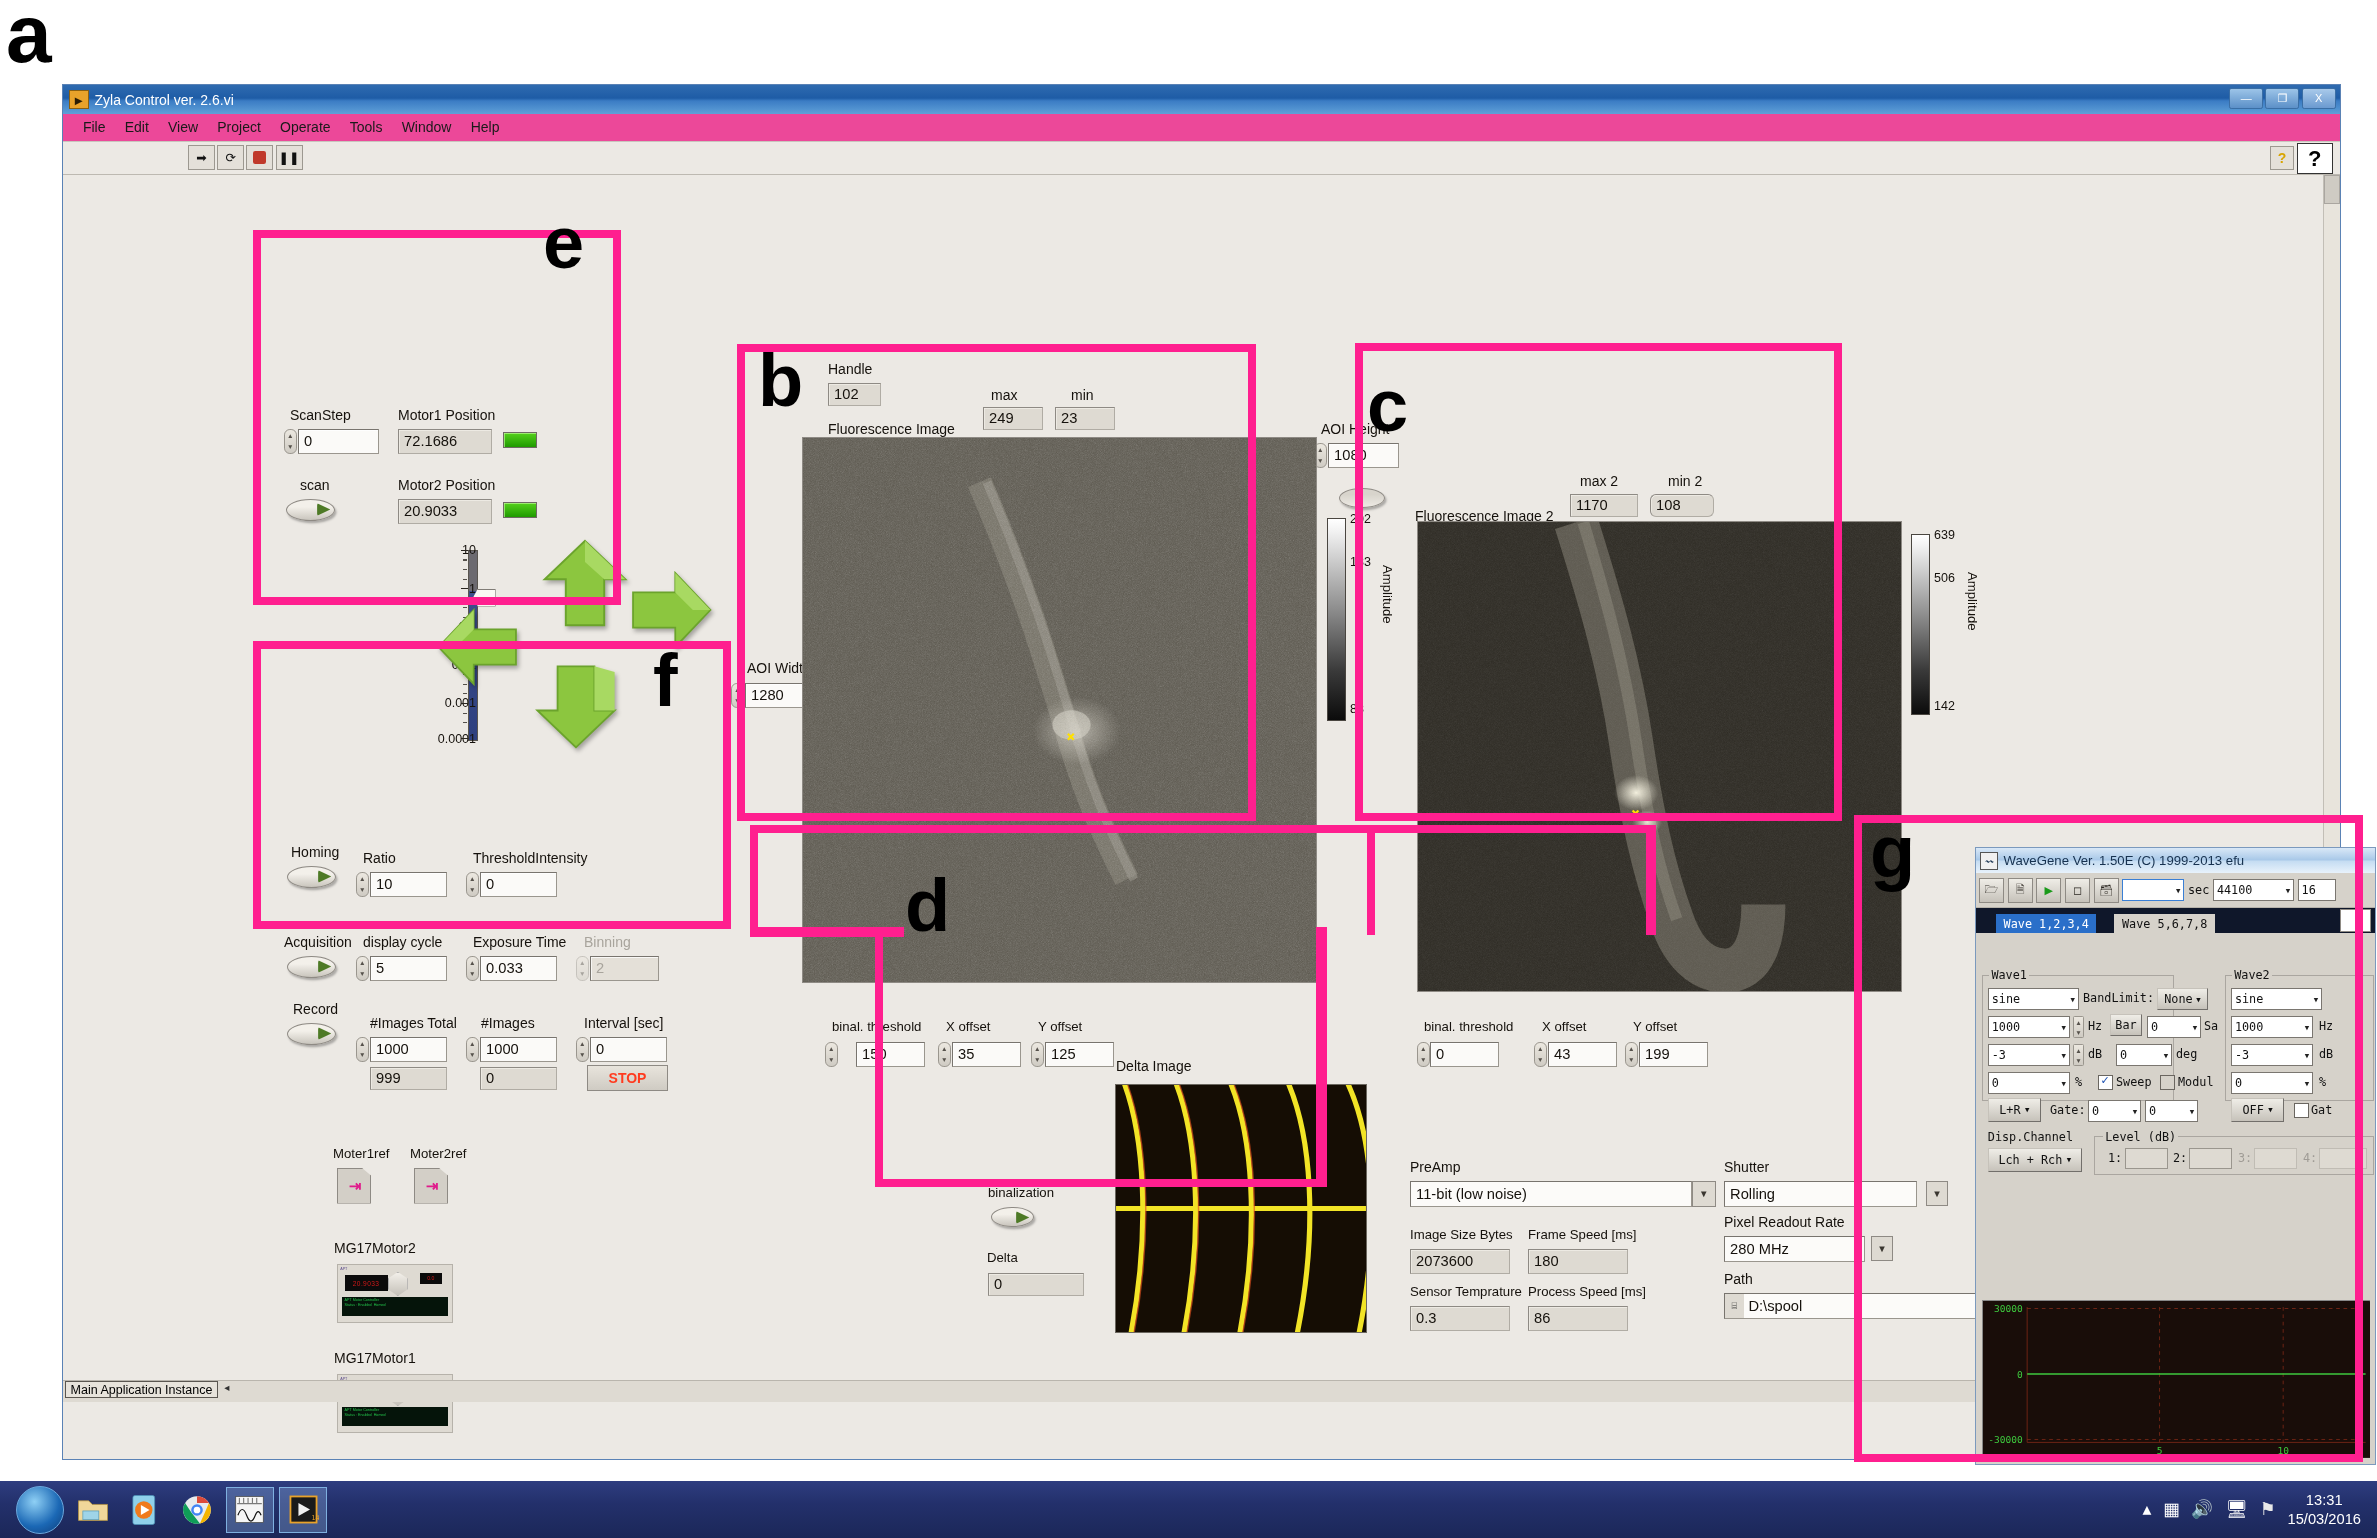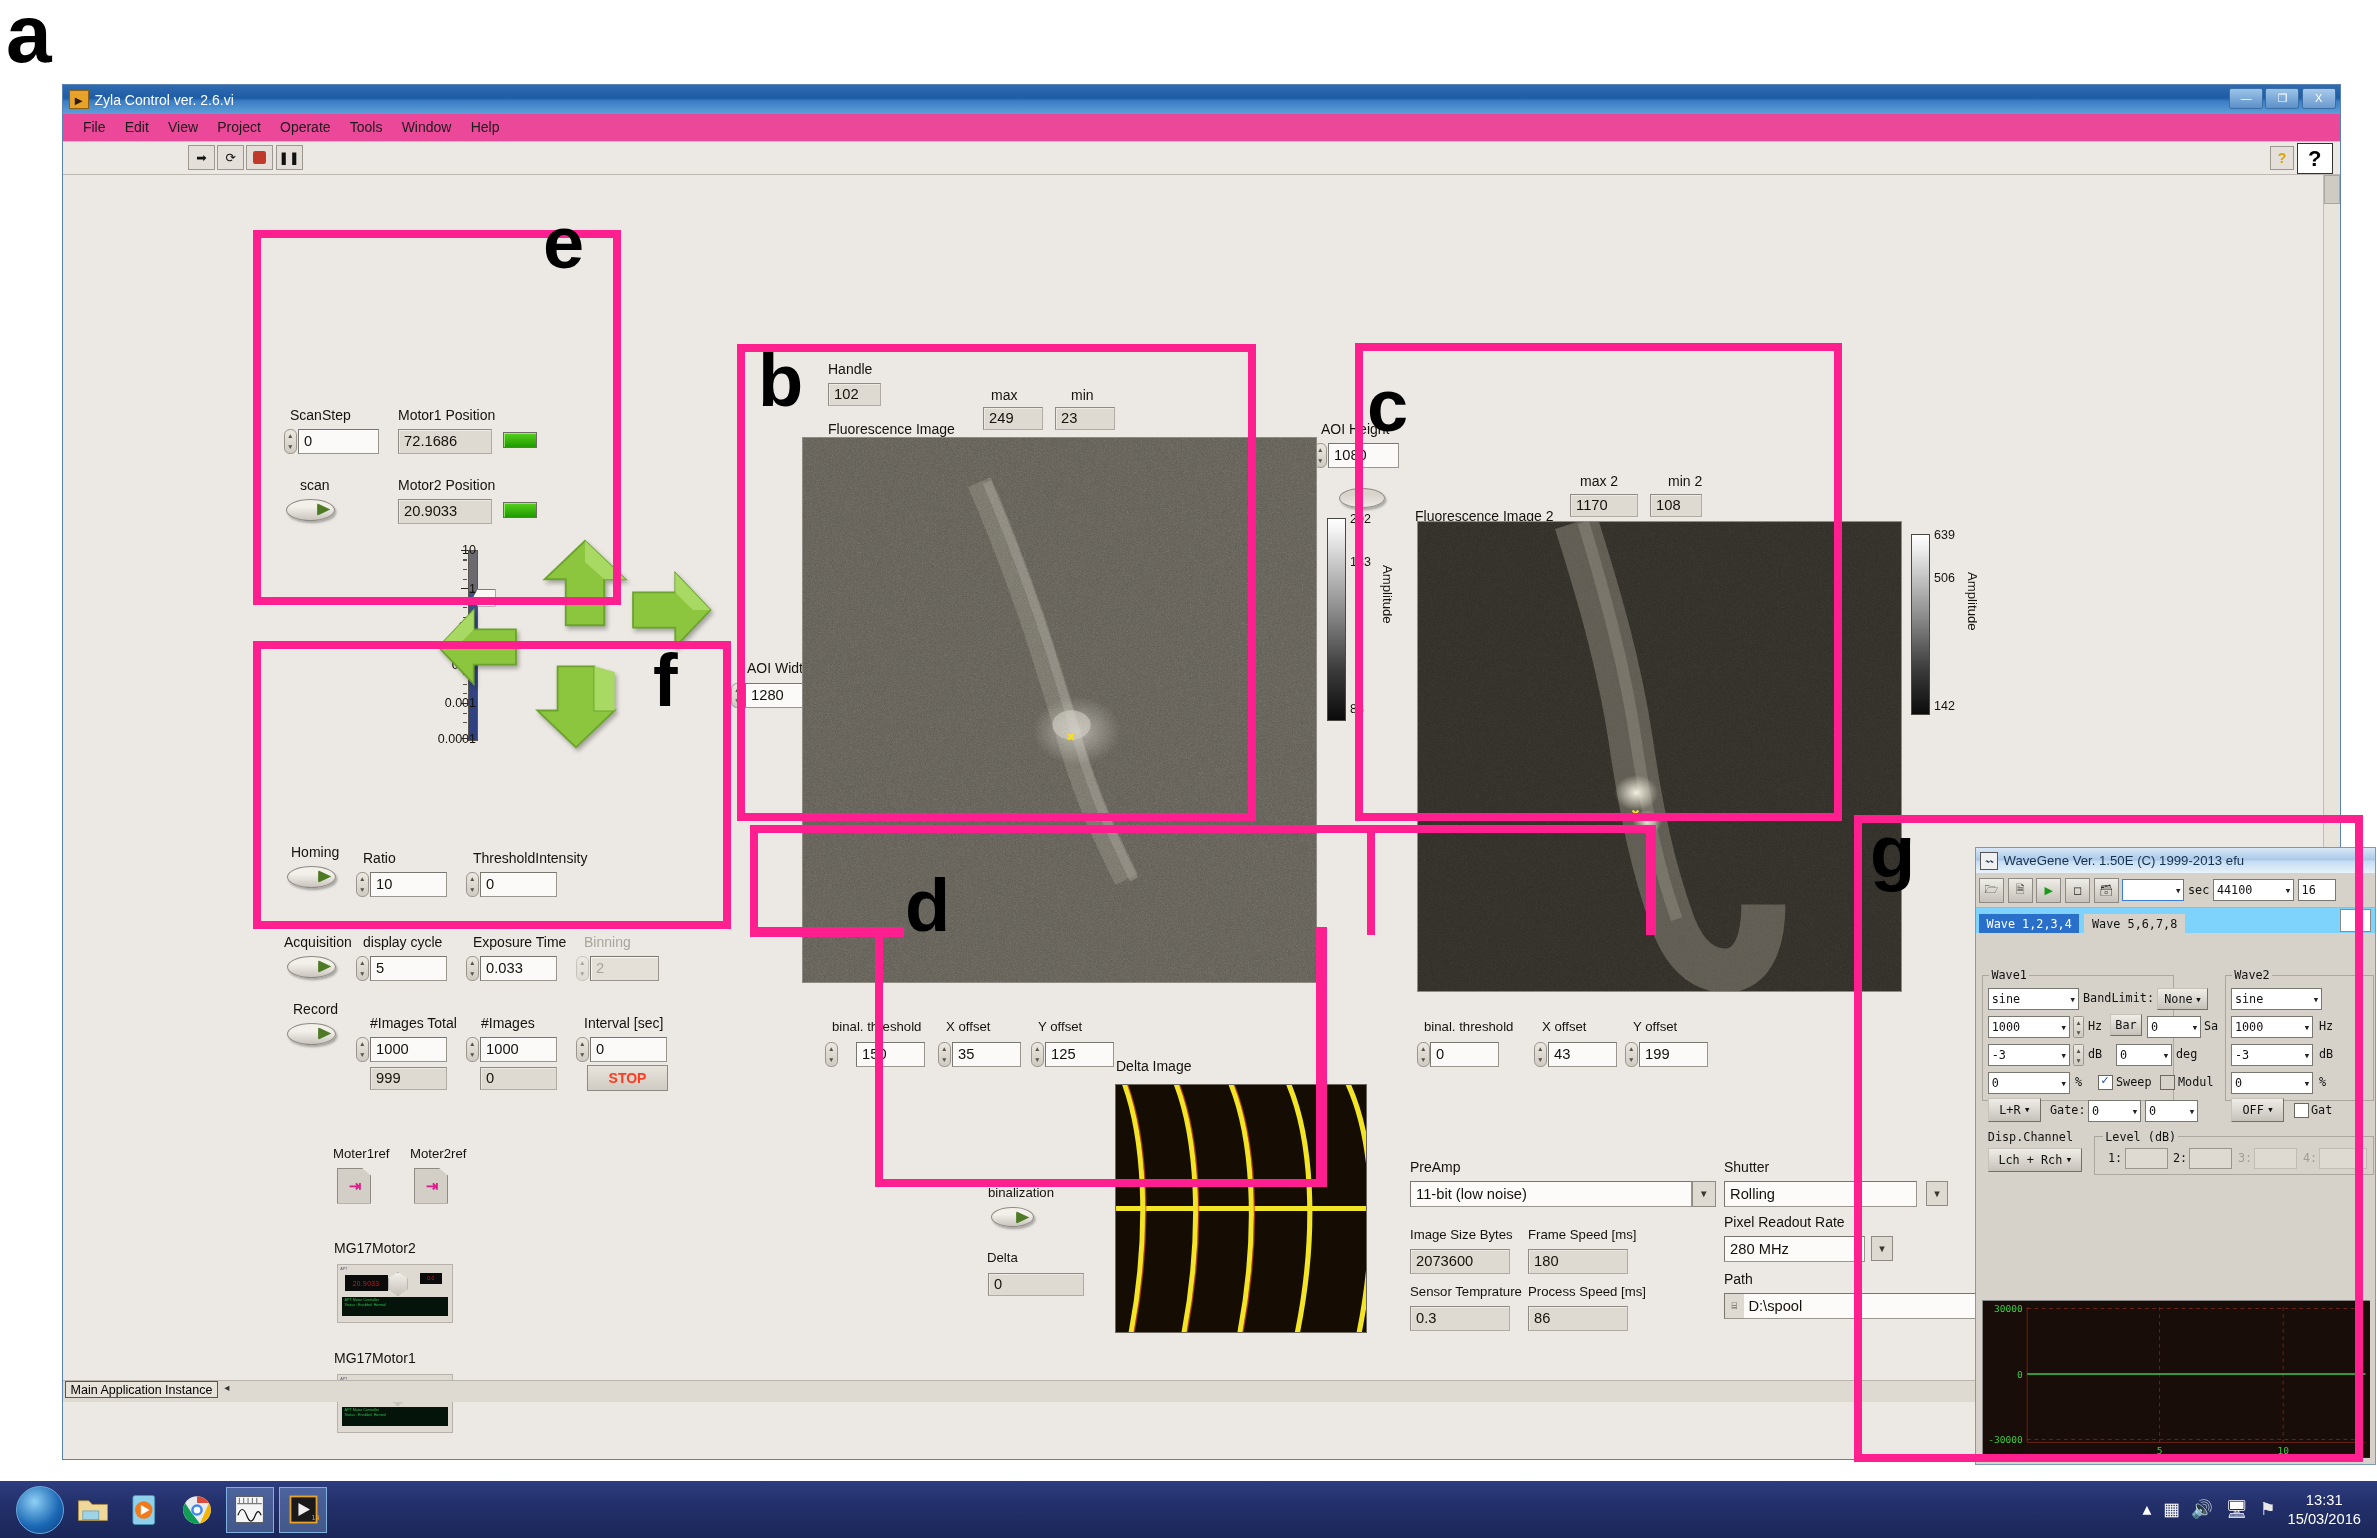--- a/index.html
+++ b/index.html
@@ -408,7 +408,7 @@
       <div class="lbl" style="left:1517px;top:298px;">max 2</div>
       <div class="ind" style="left:1507px;top:319px;width:68px;height:23.5px;">1170</div>
       <div class="lbl" style="left:1605px;top:298px;">min 2</div>
-      <div class="ind" style="left:1587px;top:319px;width:52px;height:23.5px;">108</div>
+      <div class="ind" style="left:1587px;top:319px;width:64px;height:23.5px;border-radius:6px;">108</div>
 
       <div class="imgdisp" style="left:739px;top:262px;width:515px;height:546px;">
         <svg width="515" height="546" viewBox="0 0 700 742">

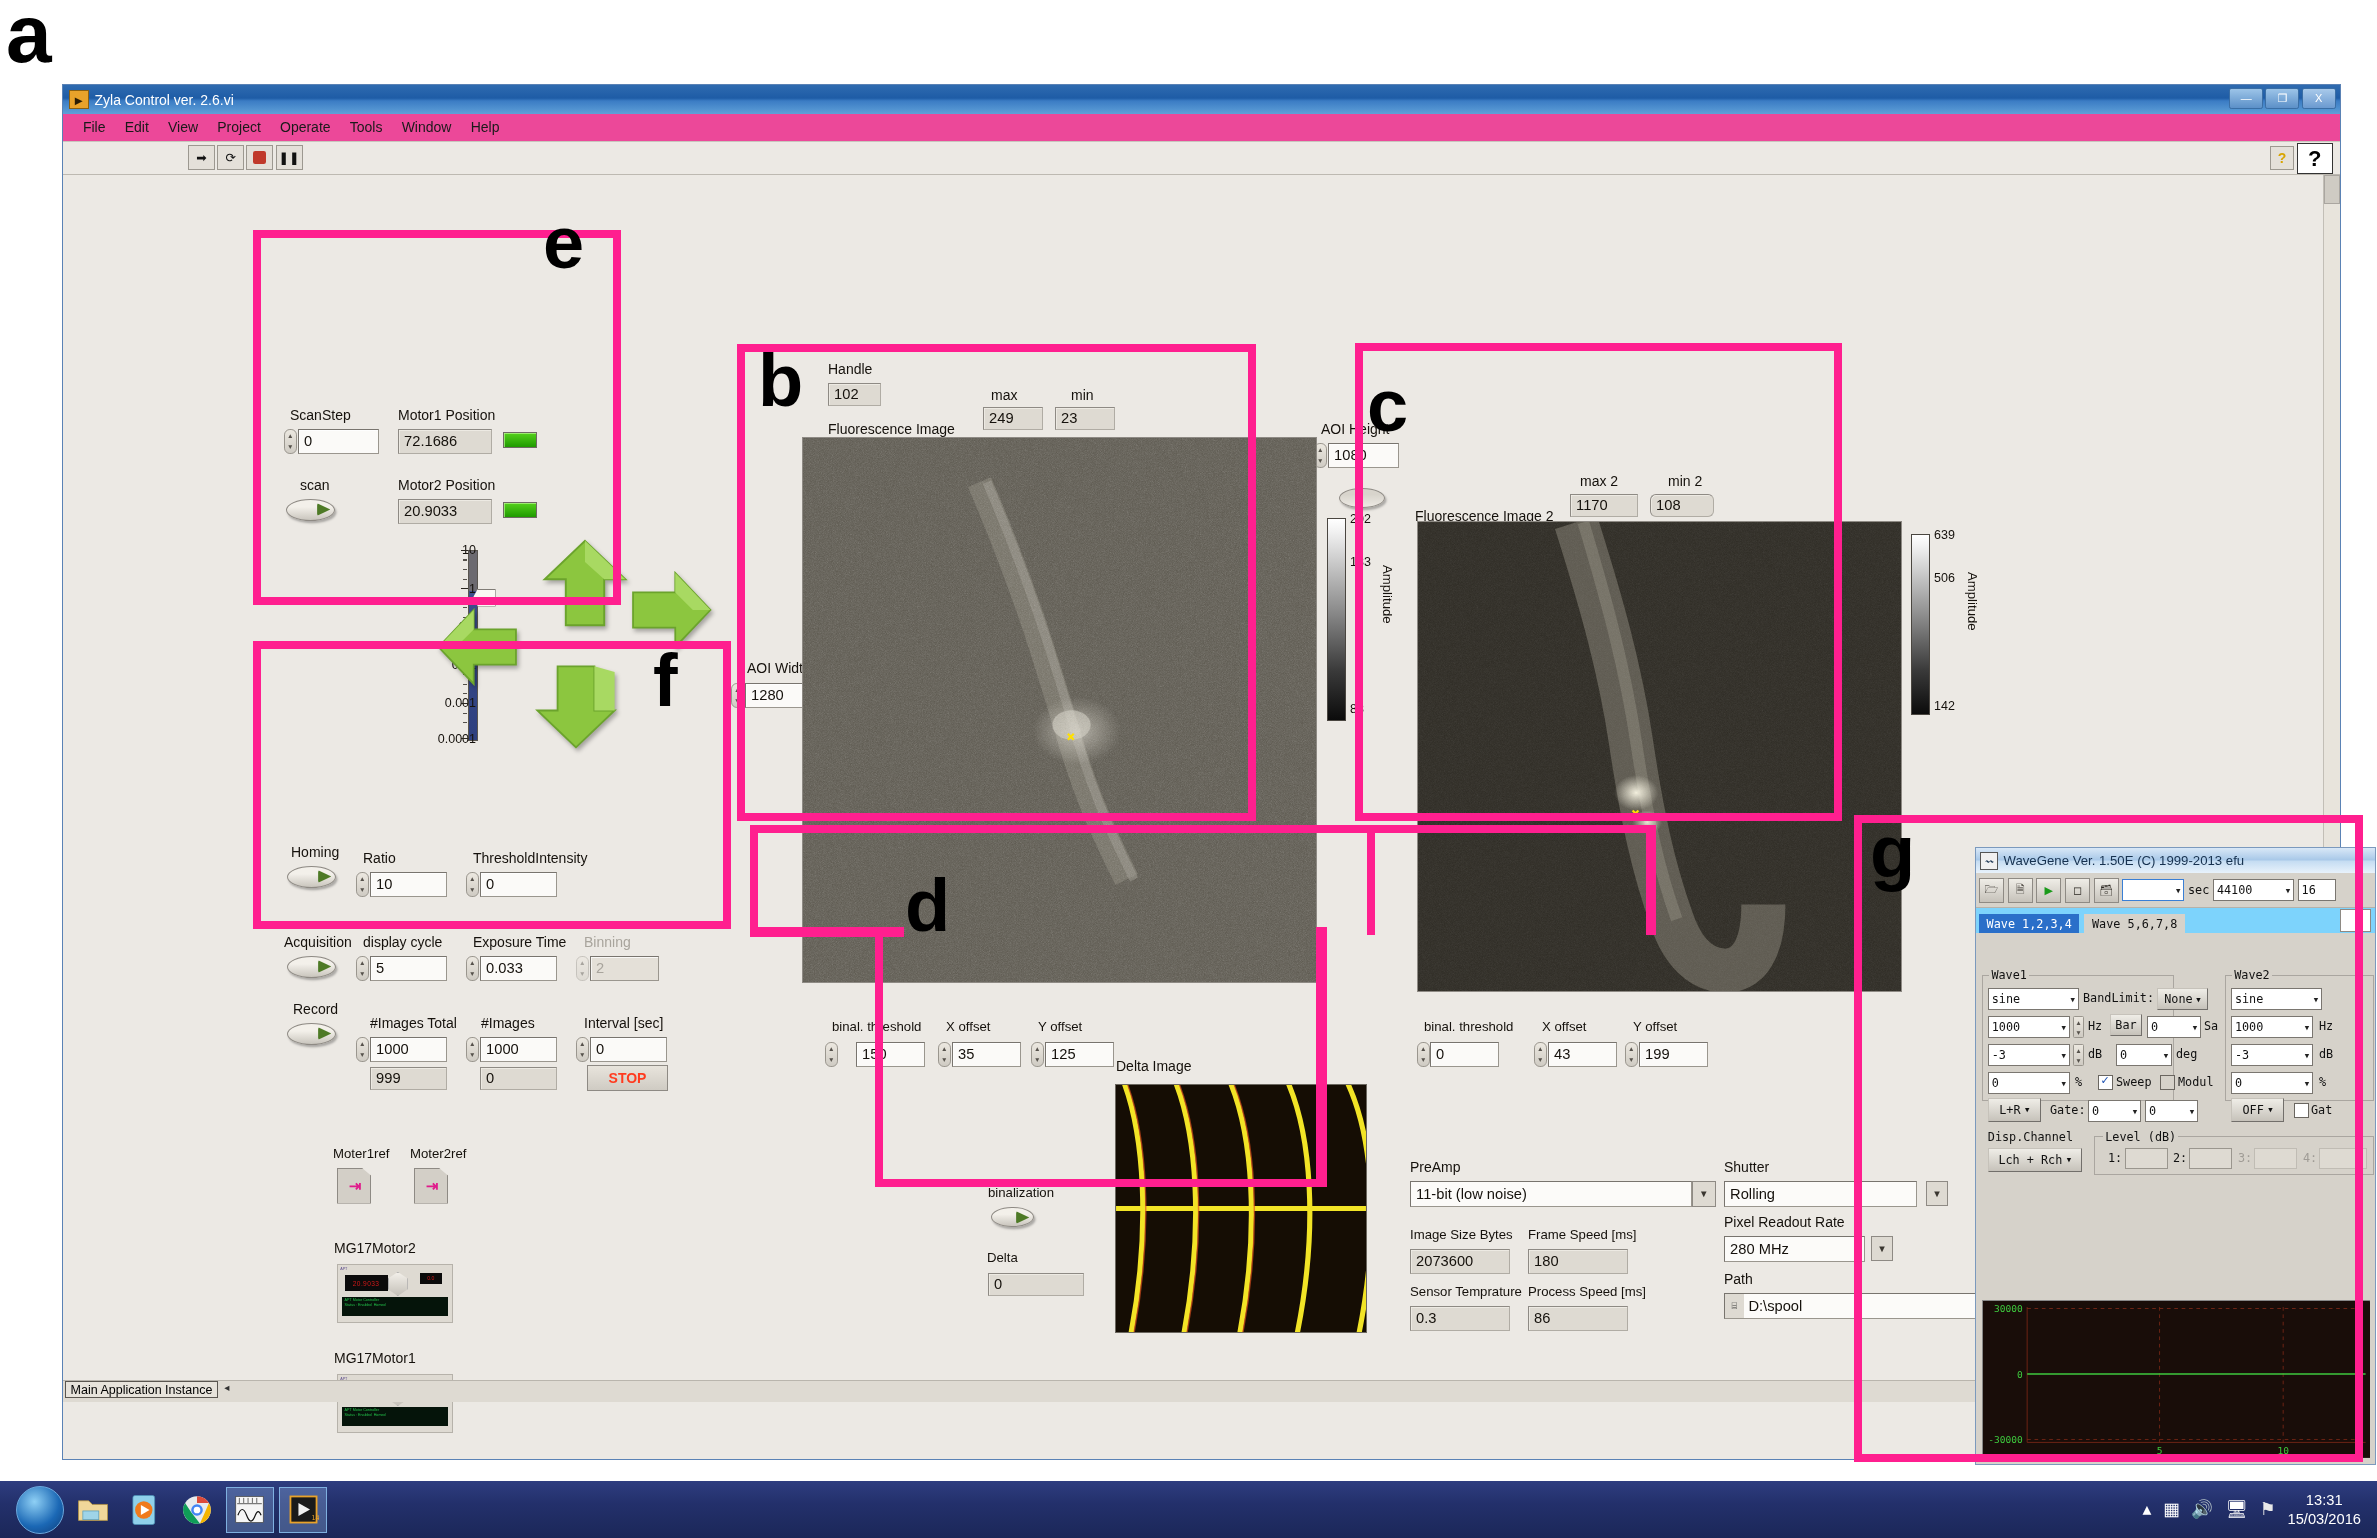--- a/index.html
+++ b/index.html
@@ -133,7 +133,7 @@
           font-family:"DejaVu Sans Mono",monospace;font-size:11.8px;color:#111;padding-left:2.9px;box-sizing:border-box;position:relative;}
   .wcombo .ca{position:absolute;right:2.9px;font-size:7.4px;color:#222;}
   .wlab{font-family:"DejaVu Sans Mono",monospace;font-size:11.8px;color:#111;}
-  #wg-tabs{height:25px;display:flex;align-items:flex-end;padding-left:3px;gap:5px;background:#7dd3fc;position:relative;}
+  #wg-tabs{height:25px;display:flex;align-items:flex-end;padding-left:20px;gap:18px;background:#0f172a;position:relative;}
   .wtab{padding:2.2px 6.6px;font-family:"DejaVu Sans Mono",monospace;font-size:11.8px;border:0.7px solid #8e8a84;border-bottom:none;
         background:#CFCBC3;color:#111;}
   .wtab.active{background:#2a6fc9;color:#fff;border-color:#2a6fc9;}

